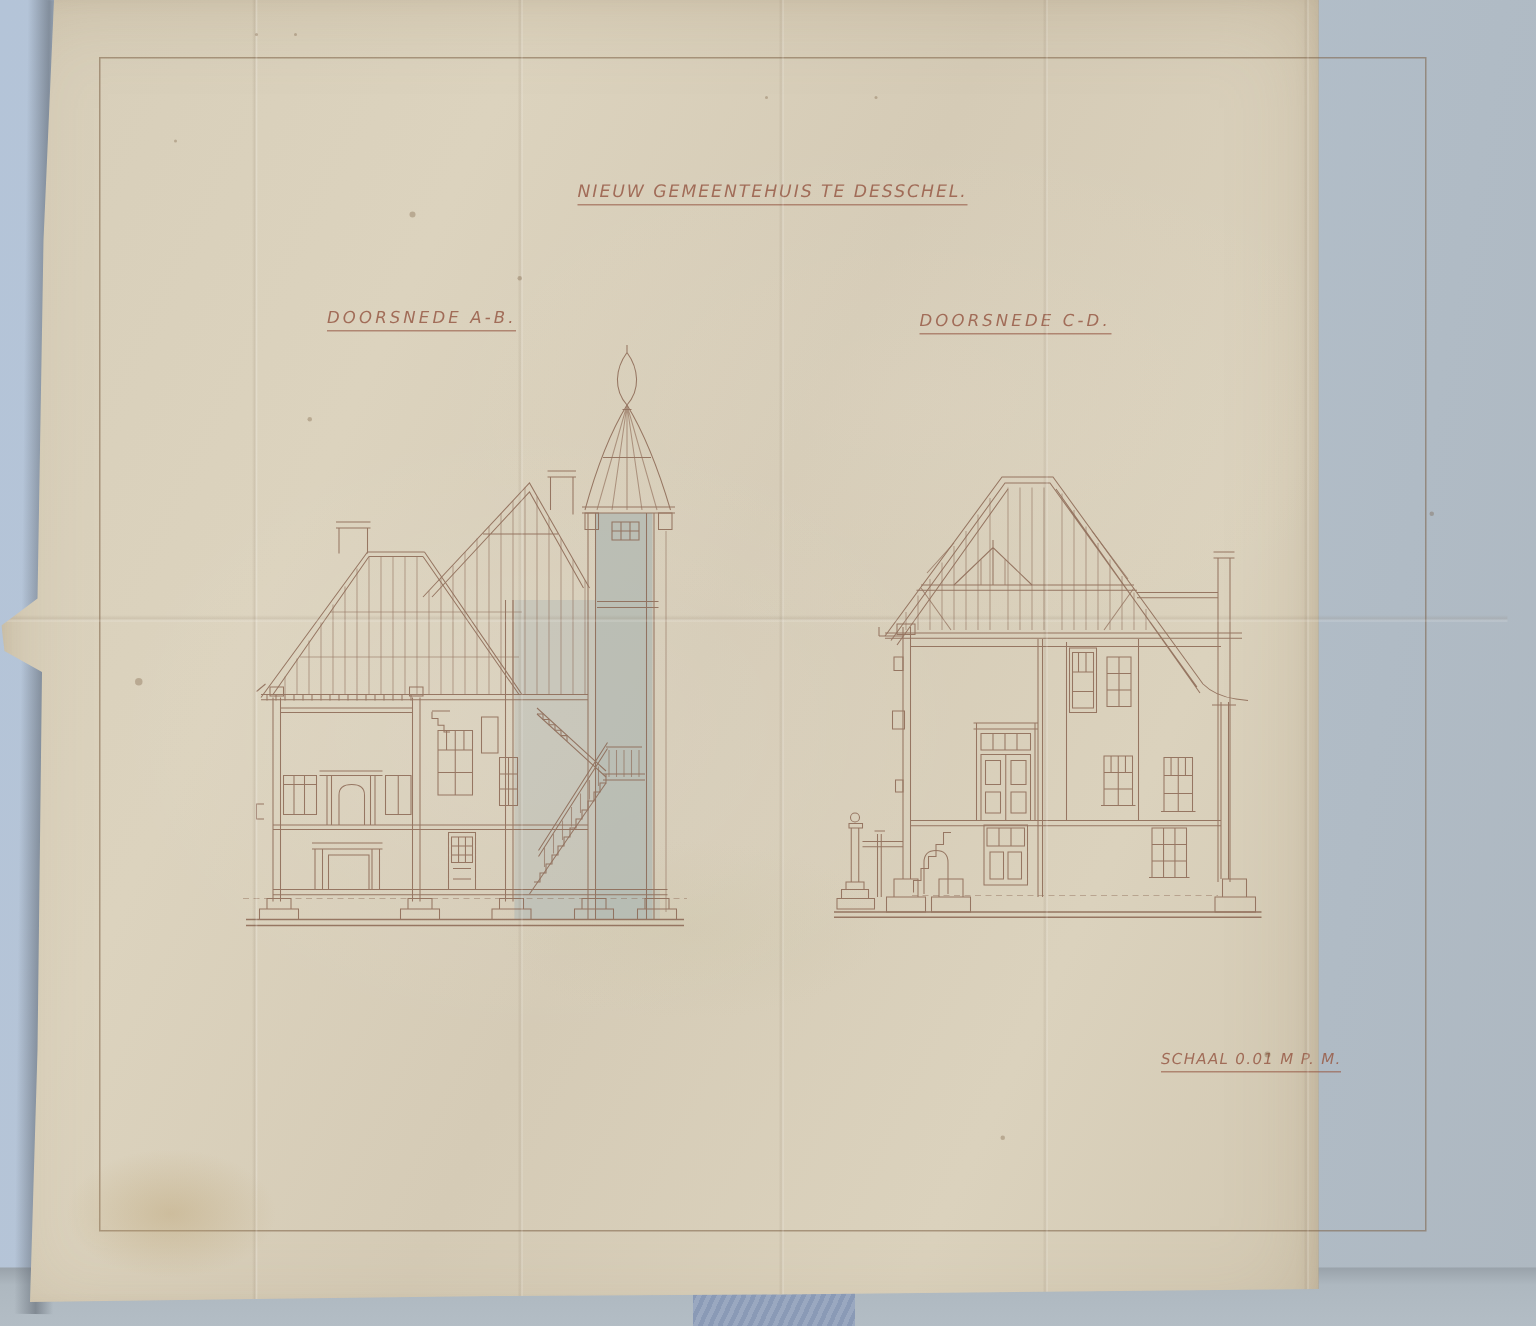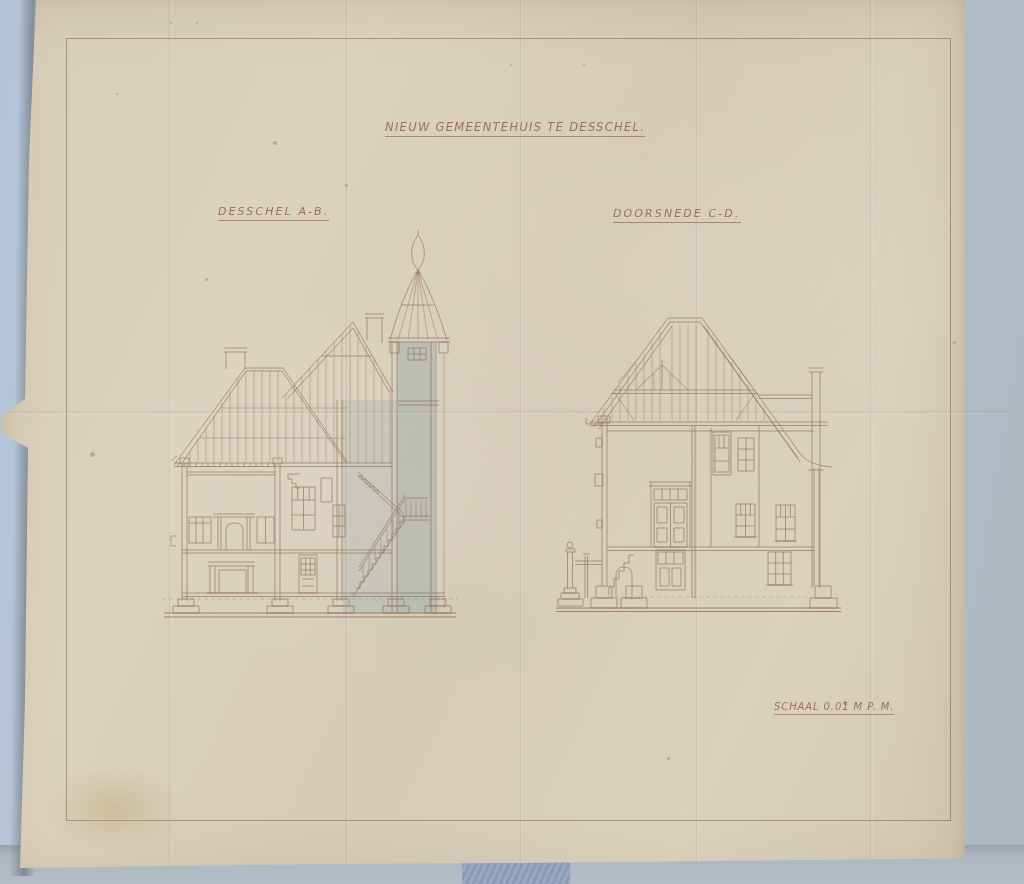--- a/index.html
+++ b/index.html
@@ -13,7 +13,7 @@
   .edge-shadow-left{position:absolute;left:14px;top:0;width:26px;height:876px;
     background:linear-gradient(90deg,rgba(90,98,108,0) 0%,rgba(90,98,108,.55) 55%,rgba(90,98,108,0) 100%);
     transform:rotate(.6deg);}
-  .paper{position:absolute;left:0;top:0;width:965px;height:884px;
+  .paper{position:absolute;left:0;top:0;width:879px;height:884px;
     clip-path:polygon(36px 0,997px 0,1006px 180px,1003px 858px,520px 863px,330px 864px,20px 868px,25px 700px,28px 448px,3px 434px,1px 417px,25px 399px,29px 160px);
     background:
       radial-gradient(ellipse 420px 300px at 41% 55%, rgba(255,255,255,.10), rgba(255,255,255,0) 70%),

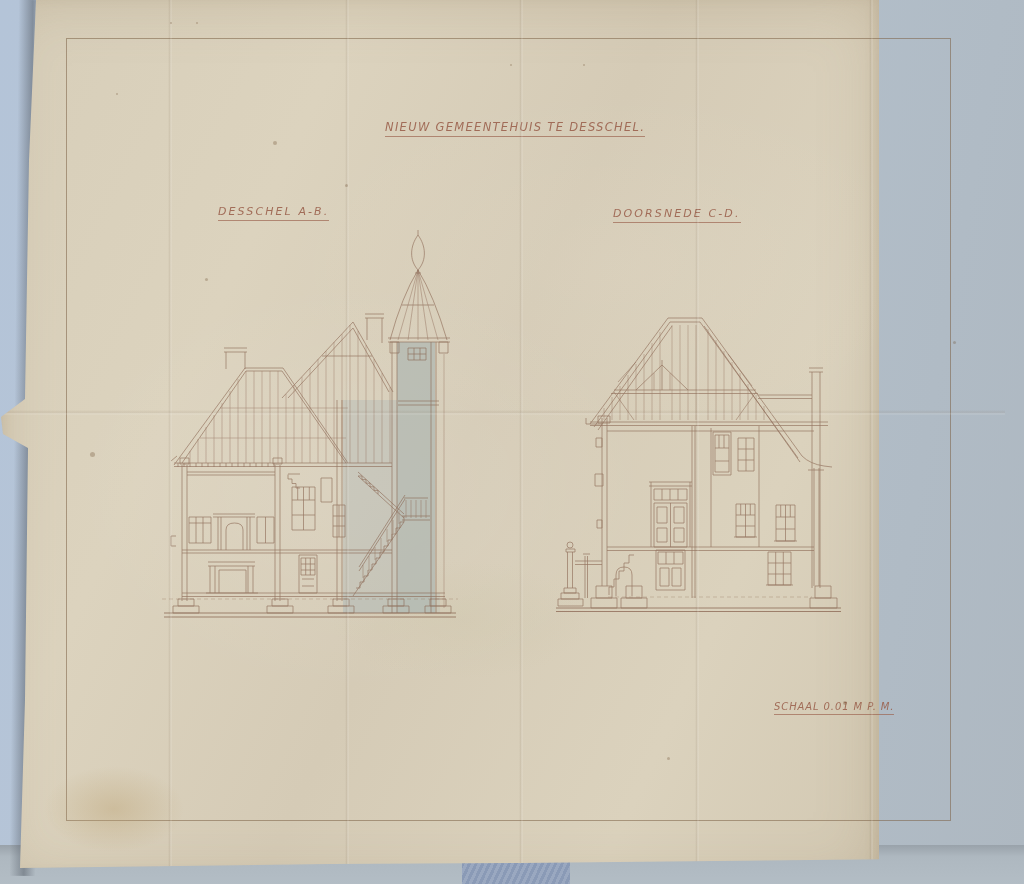--- a/index.html
+++ b/index.html
@@ -53,7 +53,7 @@
     <div class="frame"></div>
 
     <div class="hand title">NIEUW GEMEENTEHUIS TE DESSCHEL.</div>
-    <div class="hand label-left">DESSCHEL A-B.</div>
+    <div class="hand label-left">DOORSNEDE A-B.</div>
     <div class="hand label-right">DOORSNEDE C-D.</div>
     <div class="hand scale-note">SCHAAL 0.01 M P. M.</div>
 

